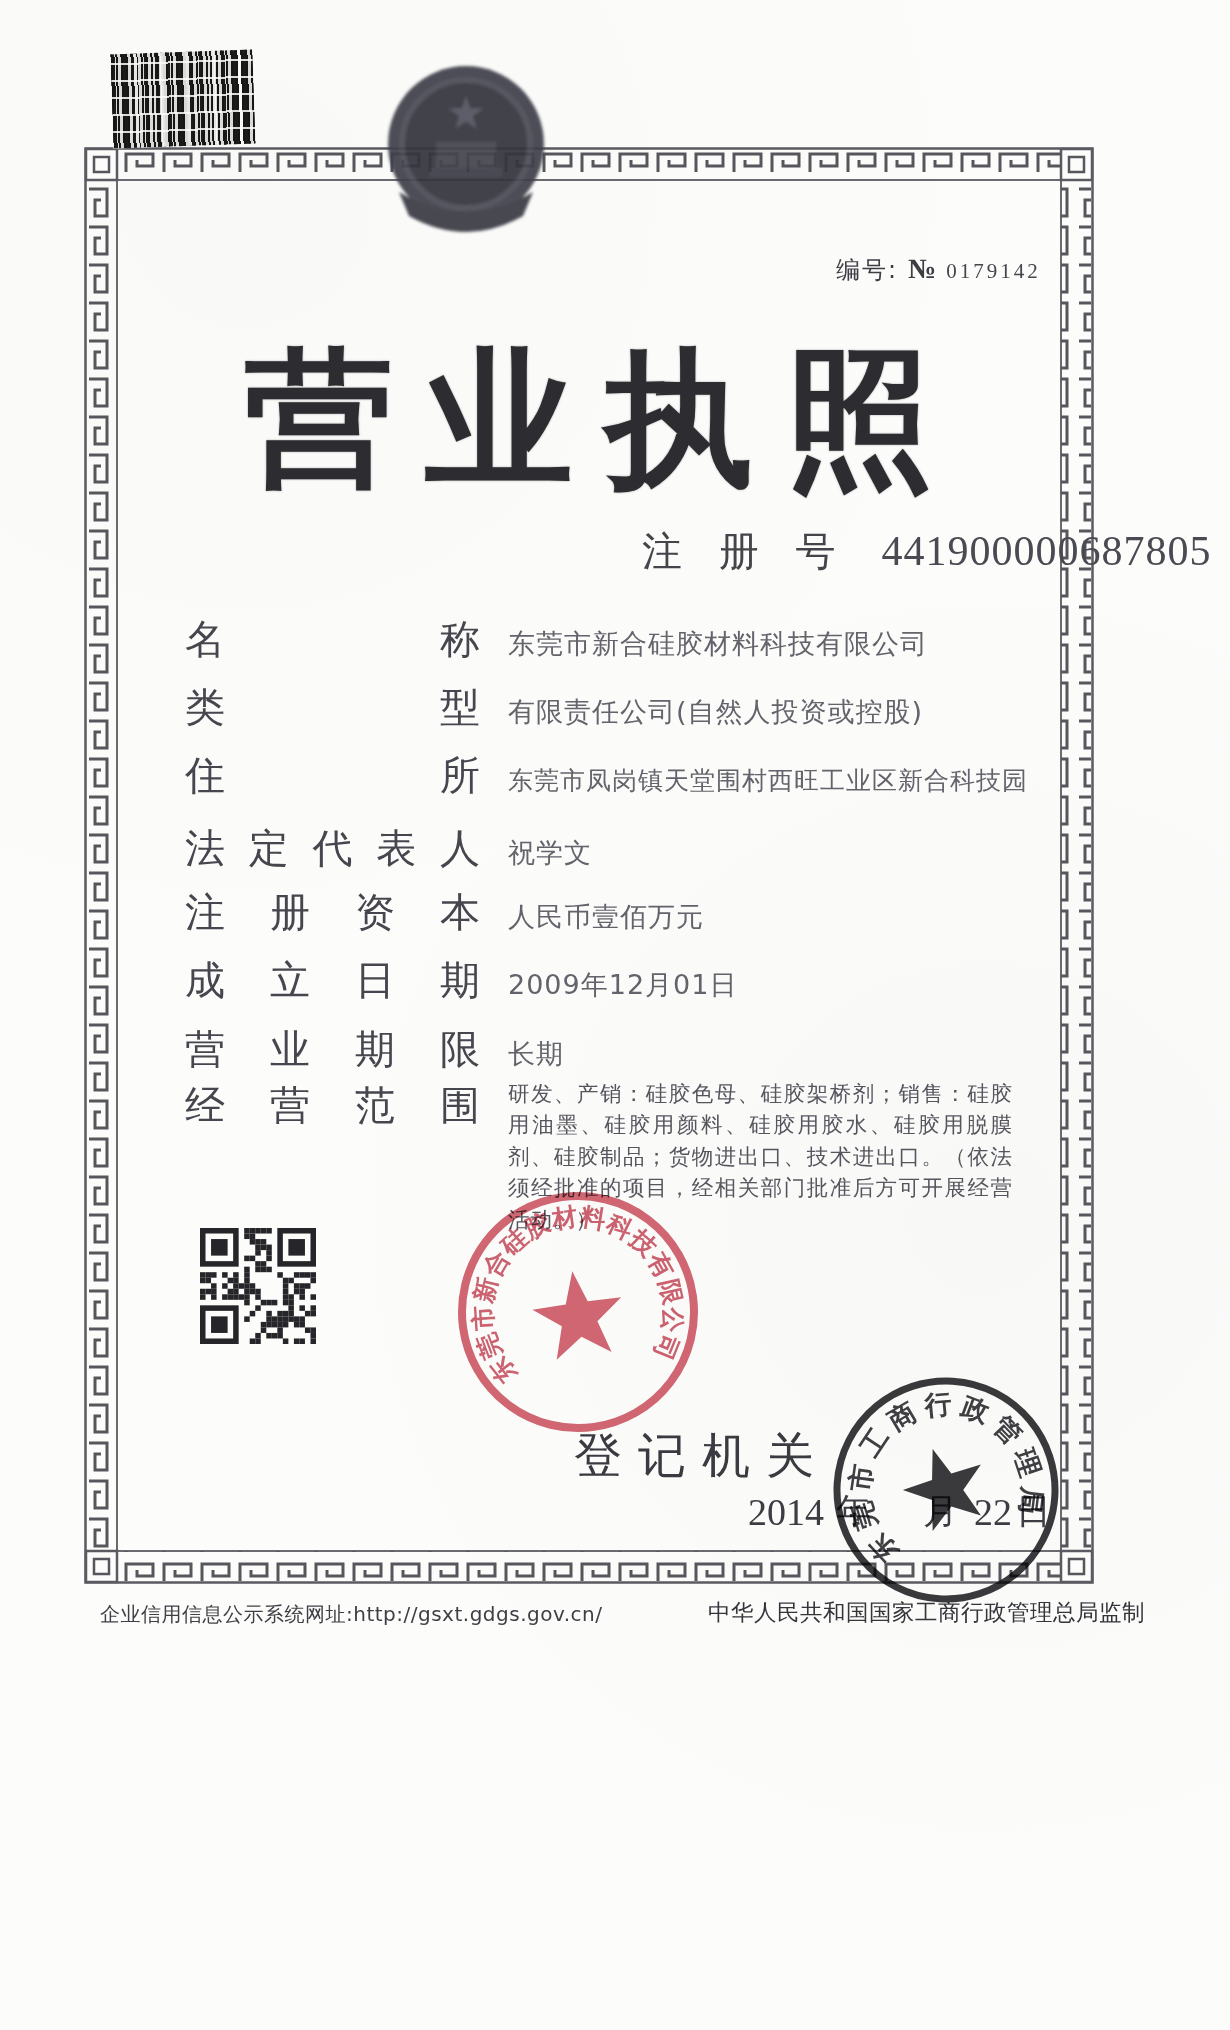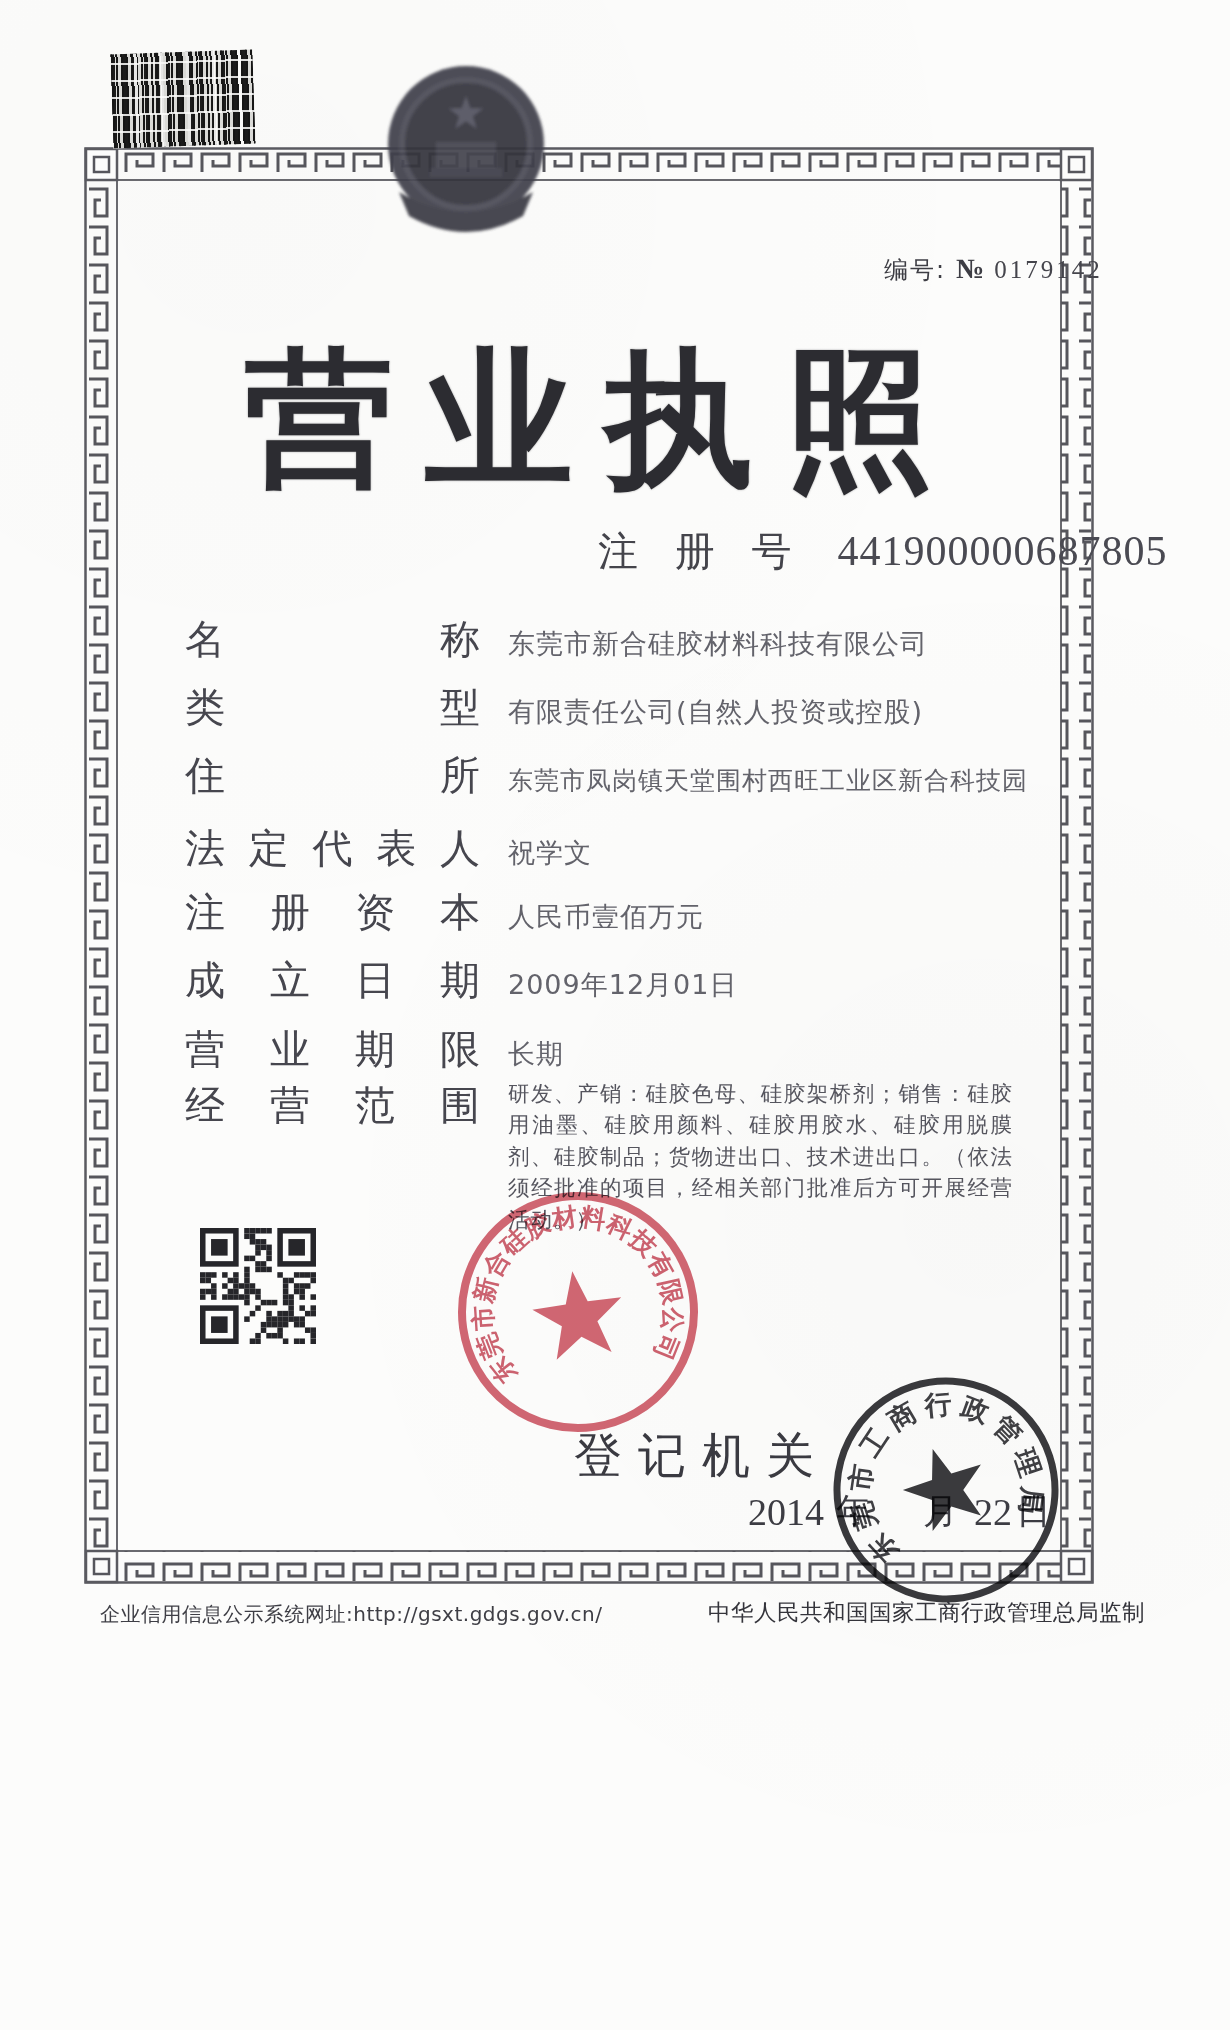--- a/index.html
+++ b/index.html
@@ -19,7 +19,7 @@
     background-color:#d9d9d6;}
 
   
-  .serial{left:884px;top:253px;display:flex;align-items:baseline;gap:10px;color:#3d3d44;}
+  .serial{left:836px;top:253px;display:flex;align-items:baseline;gap:10px;color:#3d3d44;}
   .serial-label{font-size:24px;letter-spacing:2px;}
   .serial-sym{font-family:"Liberation Serif",serif;font-weight:bold;font-size:28px;}
   .serial-num{font-family:"Liberation Serif",serif;font-size:25px;letter-spacing:3px;color:#45454c;}

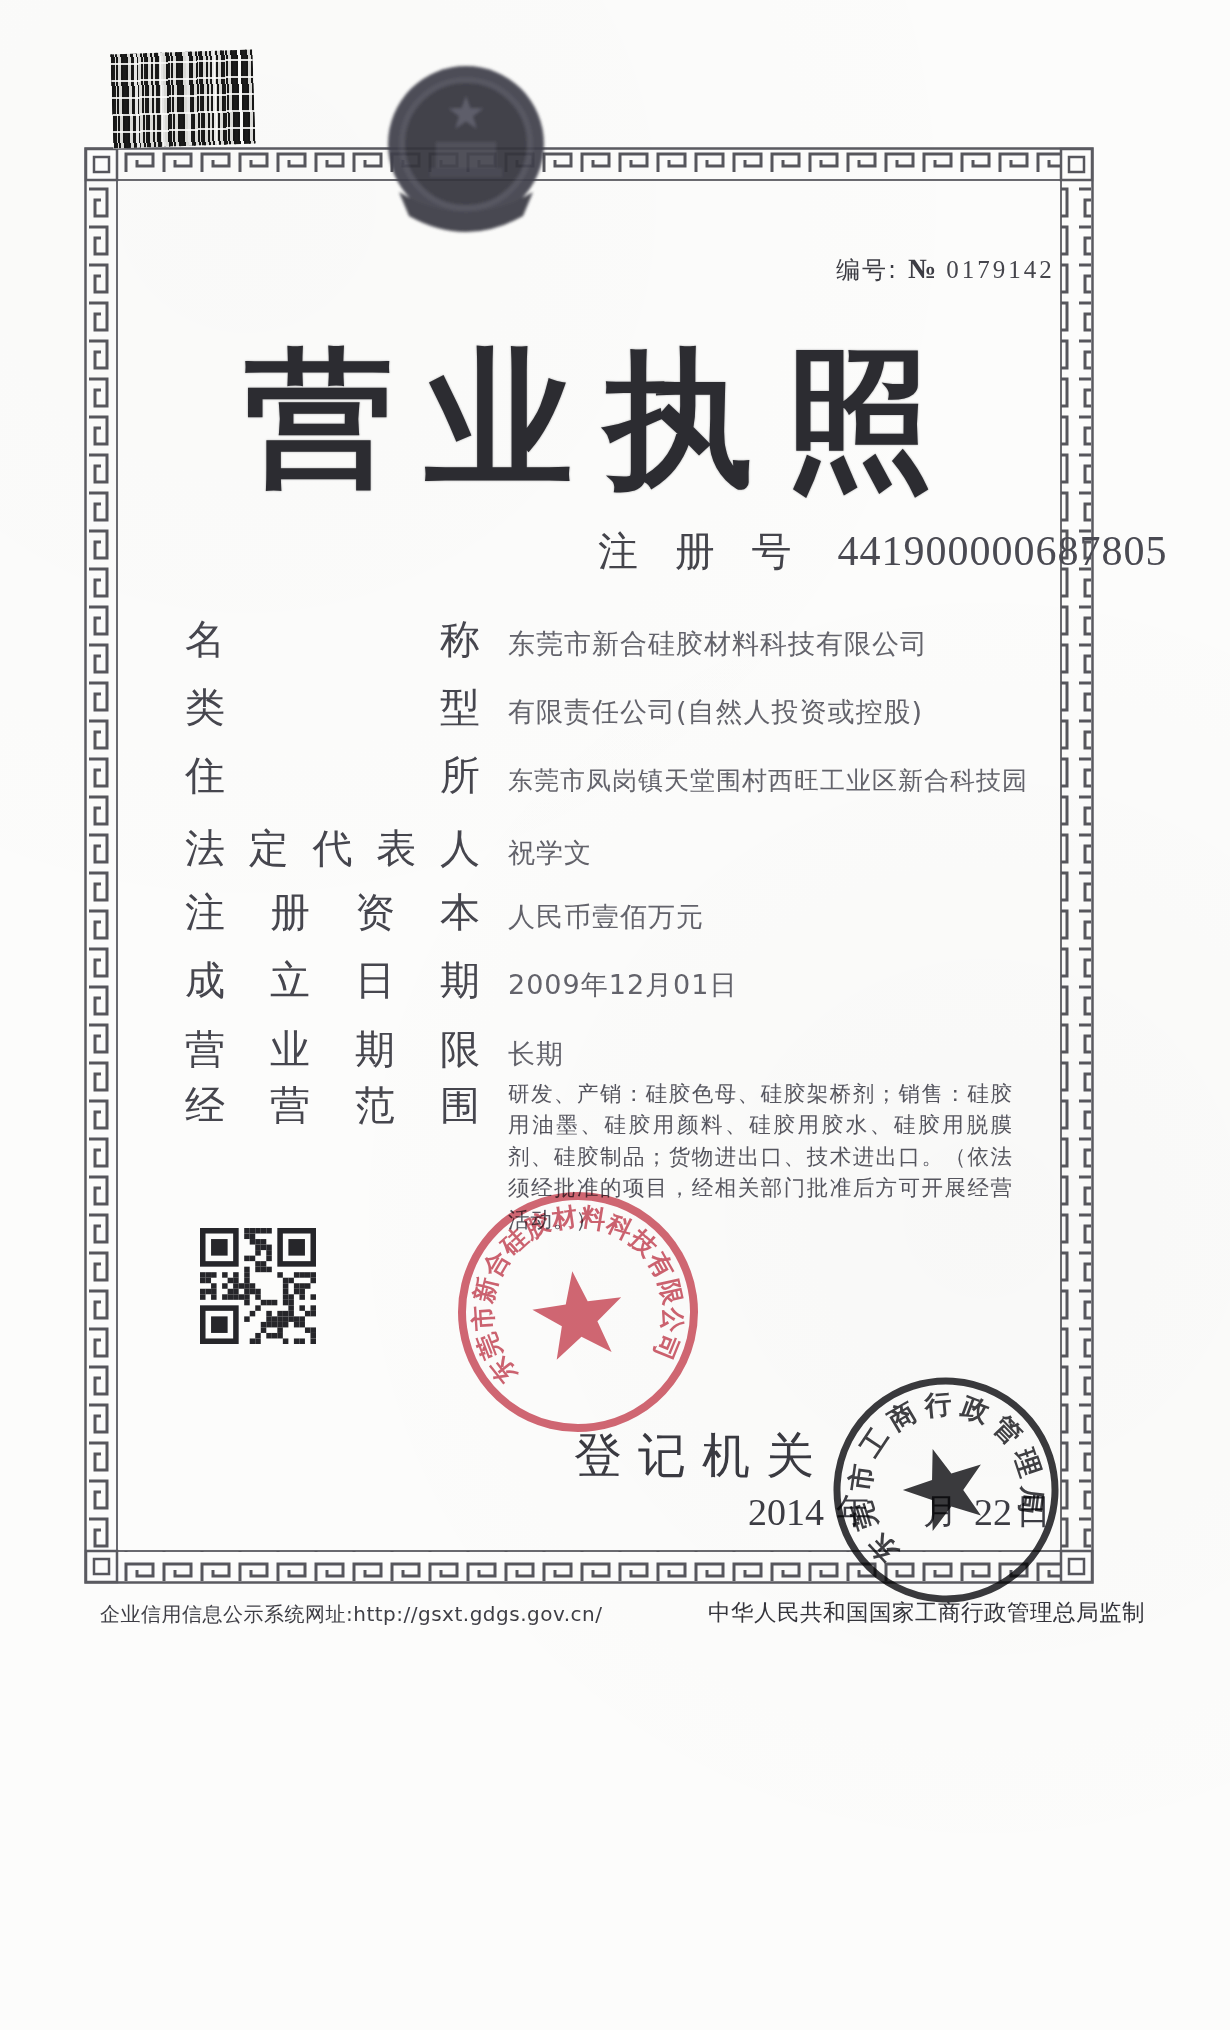--- a/index.html
+++ b/index.html
@@ -22,7 +22,7 @@
   .serial{left:836px;top:253px;display:flex;align-items:baseline;gap:10px;color:#3d3d44;}
   .serial-label{font-size:24px;letter-spacing:2px;}
   .serial-sym{font-family:"Liberation Serif",serif;font-weight:bold;font-size:28px;}
-  .serial-num{font-family:"Liberation Serif",serif;font-size:25px;letter-spacing:3px;color:#45454c;}
+  .serial-num{font-family:"Liberation Serif",serif;font-size:21px;letter-spacing:3px;color:#45454c;}
 
   .title{left:84px;top:338px;width:1010px;text-align:center;font-size:148px;line-height:1.1;
          font-weight:bold;letter-spacing:32px;text-indent:32px;color:#2c2c31;

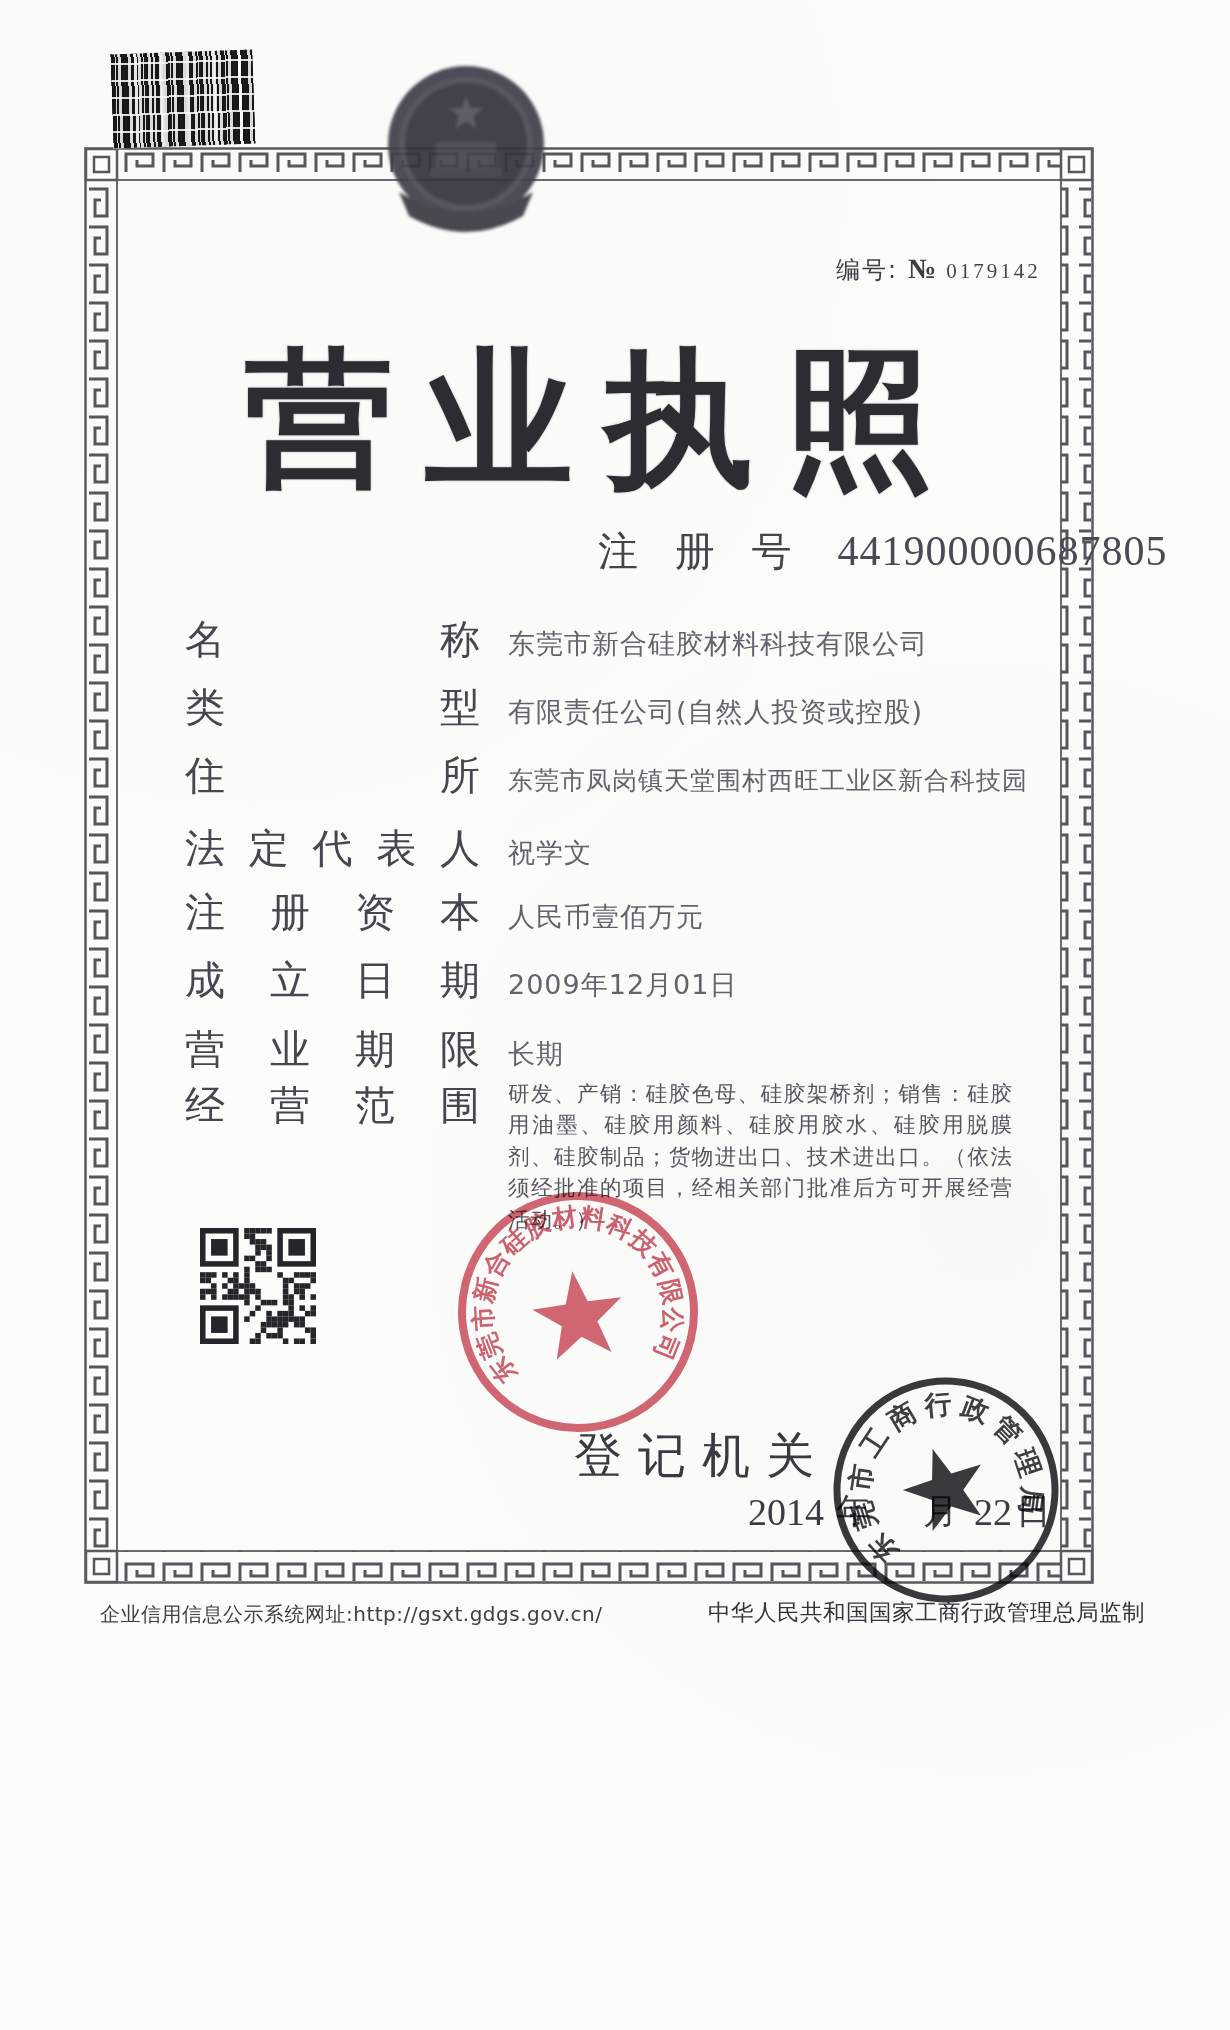--- a/index.html
+++ b/index.html
@@ -28,7 +28,7 @@
          font-weight:bold;letter-spacing:32px;text-indent:32px;color:#2c2c31;
          text-shadow:0 0 2px rgba(40,40,45,.45);}
 
-  .regno{left:598px;top:524px;display:flex;align-items:baseline;gap:34px;}
+  .regno{left:642px;top:524px;display:flex;align-items:baseline;gap:34px;}
   .regno-label{font-size:40px;letter-spacing:12px;color:#44444b;}
   .regno-value{font-family:"Liberation Serif",serif;font-size:42px;color:#4a4a52;letter-spacing:1px;}
 

